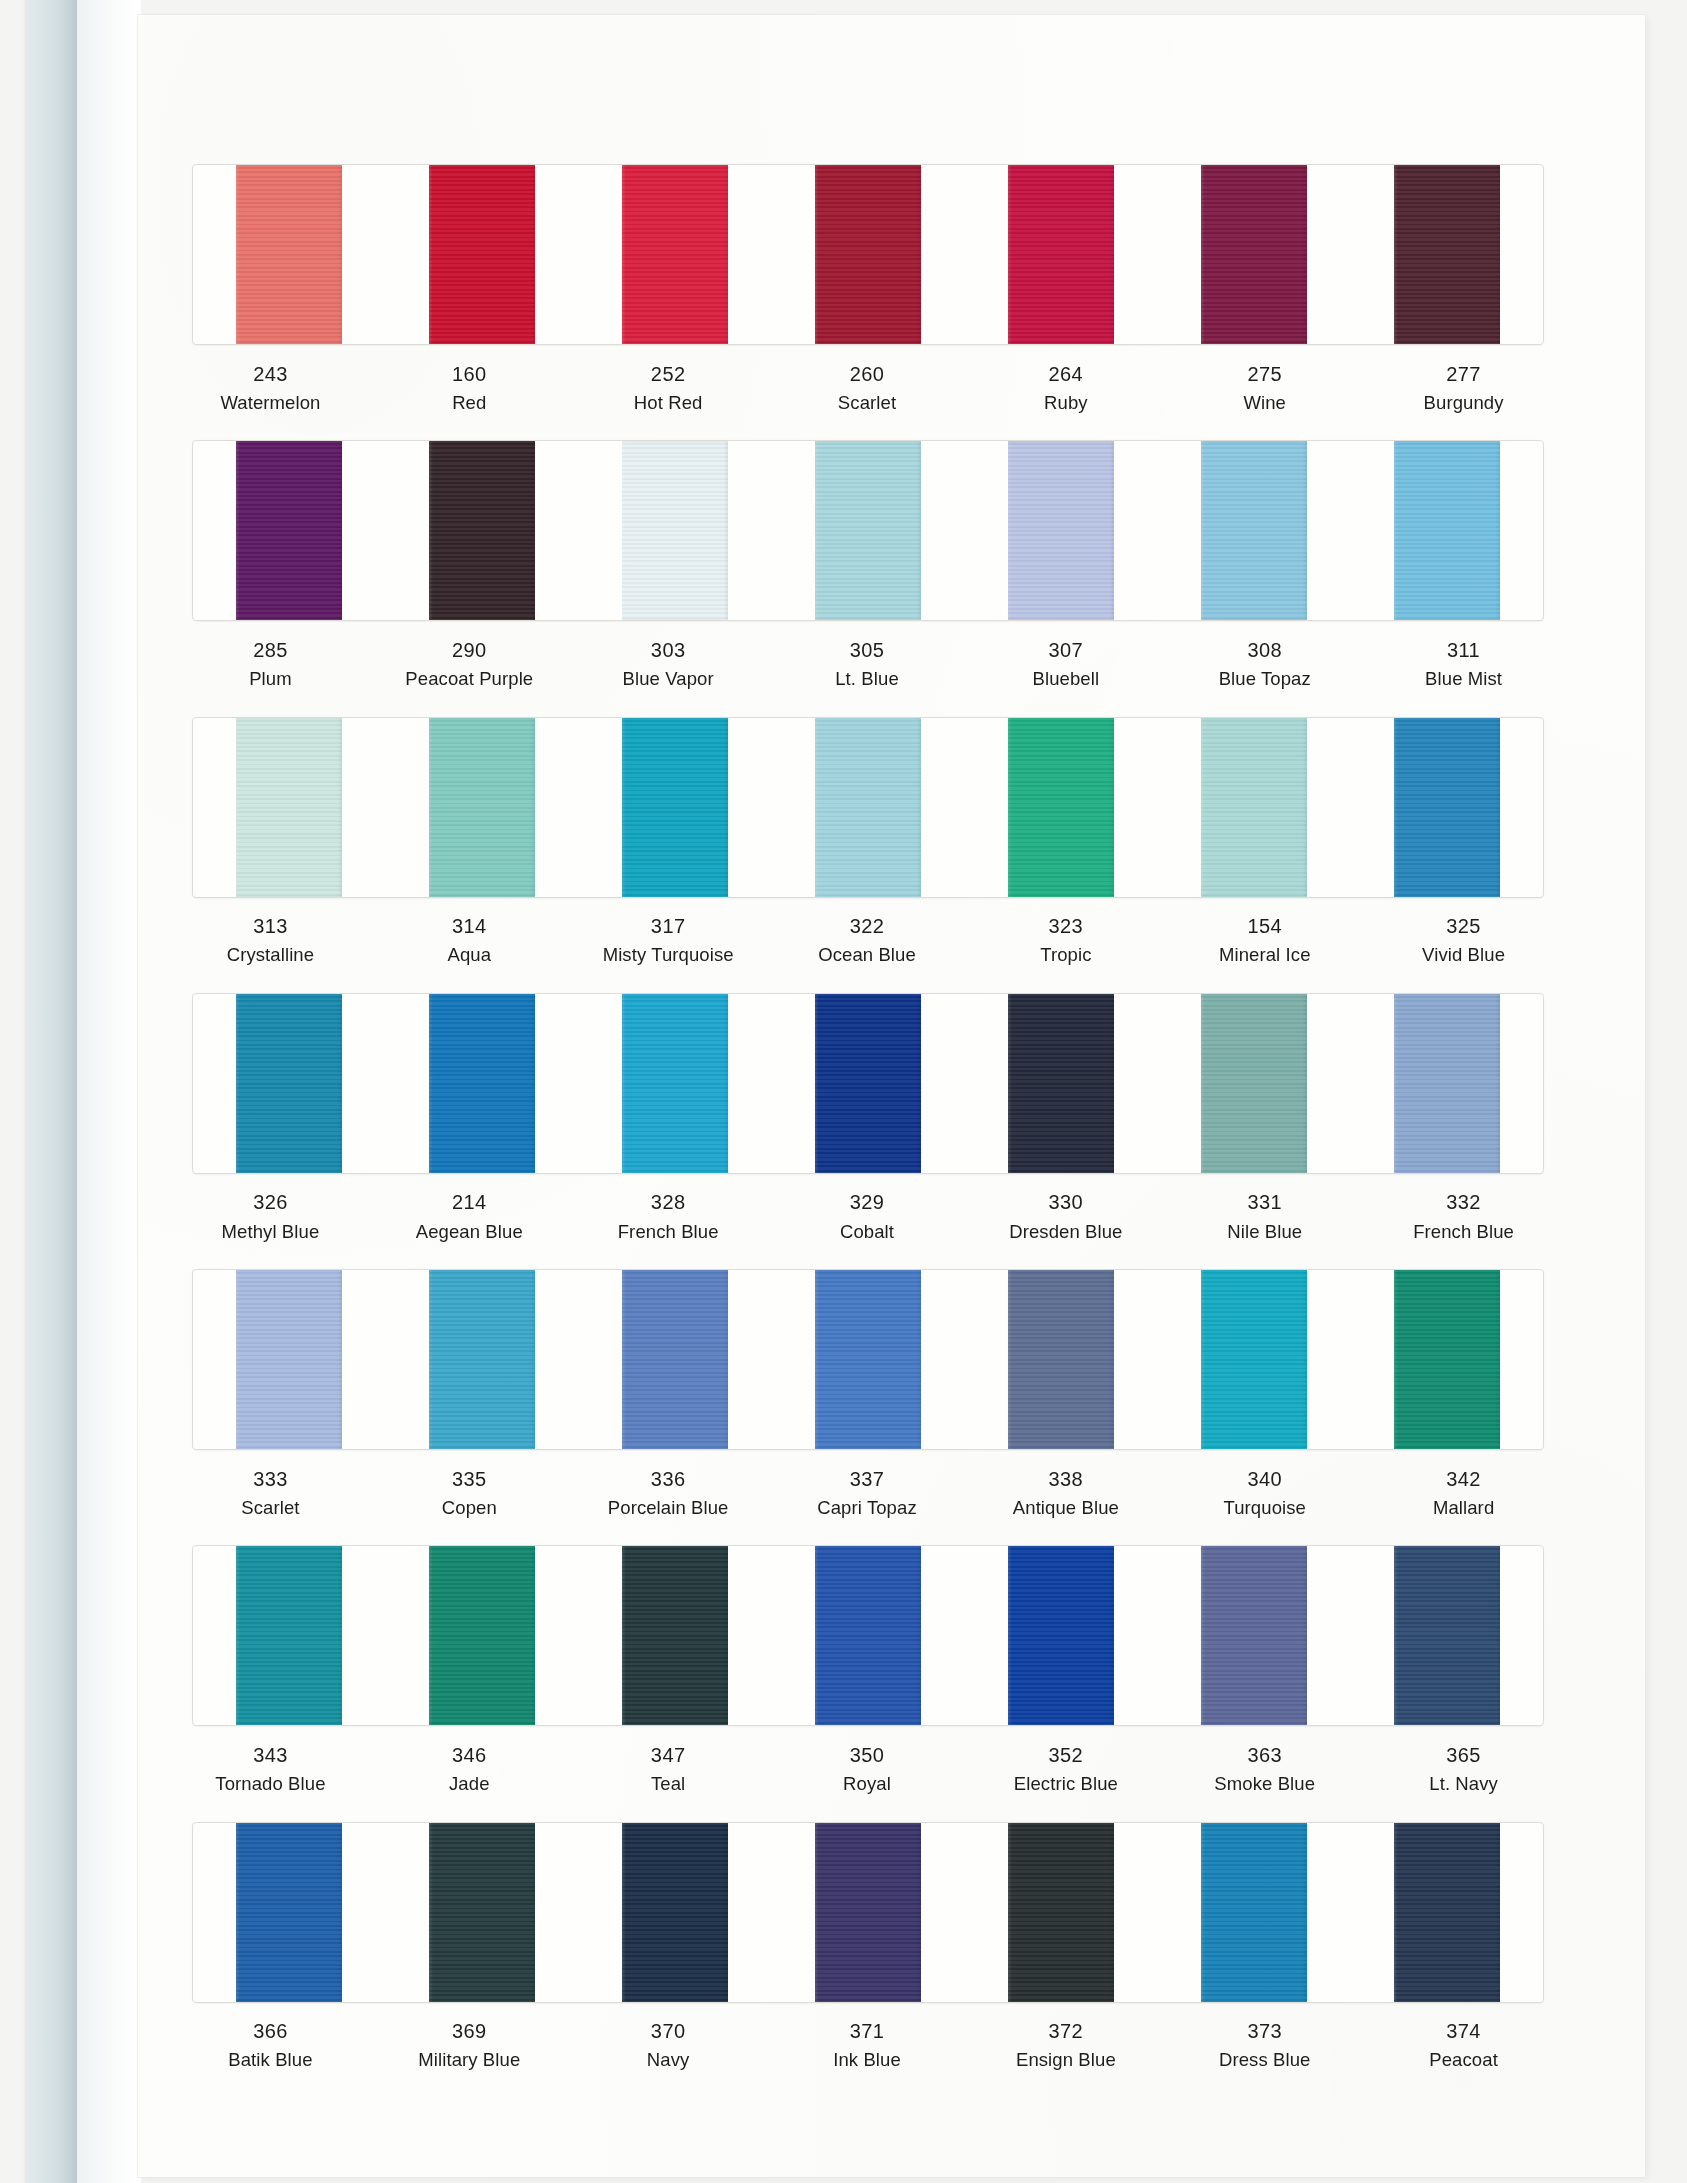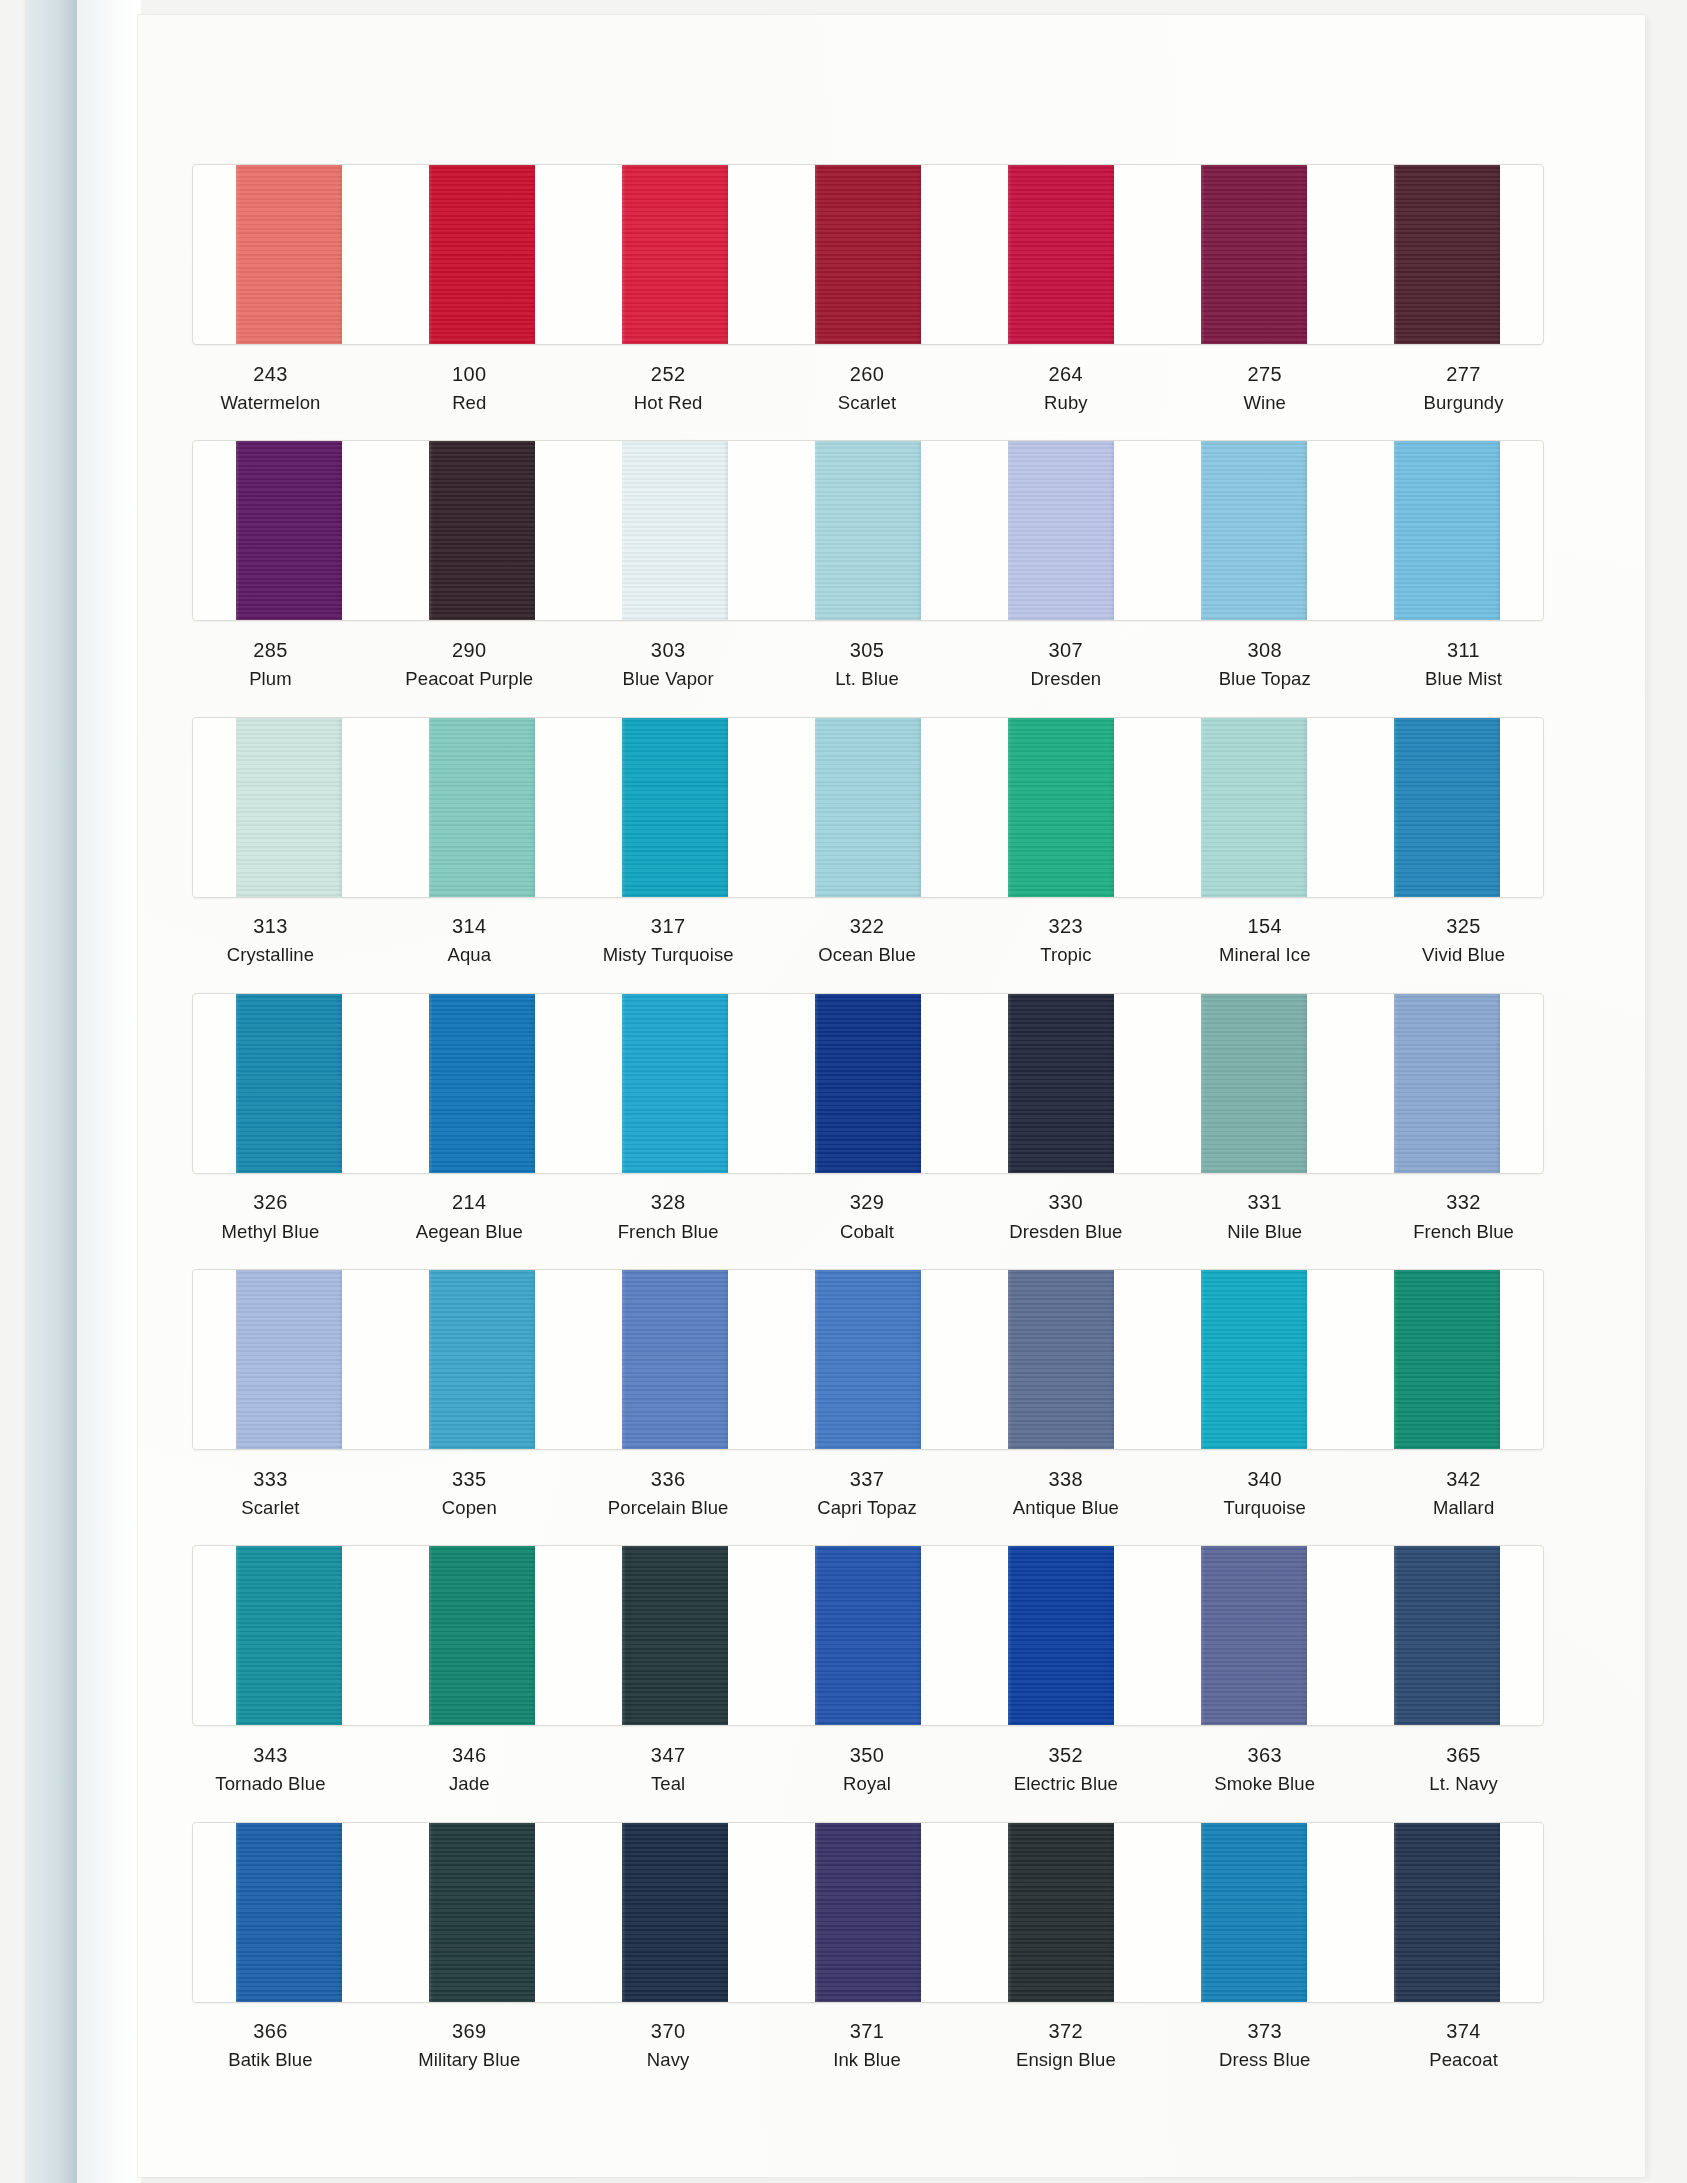--- a/index.html
+++ b/index.html
@@ -175,7 +175,7 @@
           <div class="swatch-name">Watermelon</div>
         </div>
         <div class="label-cell">
-          <div class="swatch-code">100</div>
+          <div class="swatch-code">160</div>
           <div class="swatch-name">Red</div>
         </div>
         <div class="label-cell">

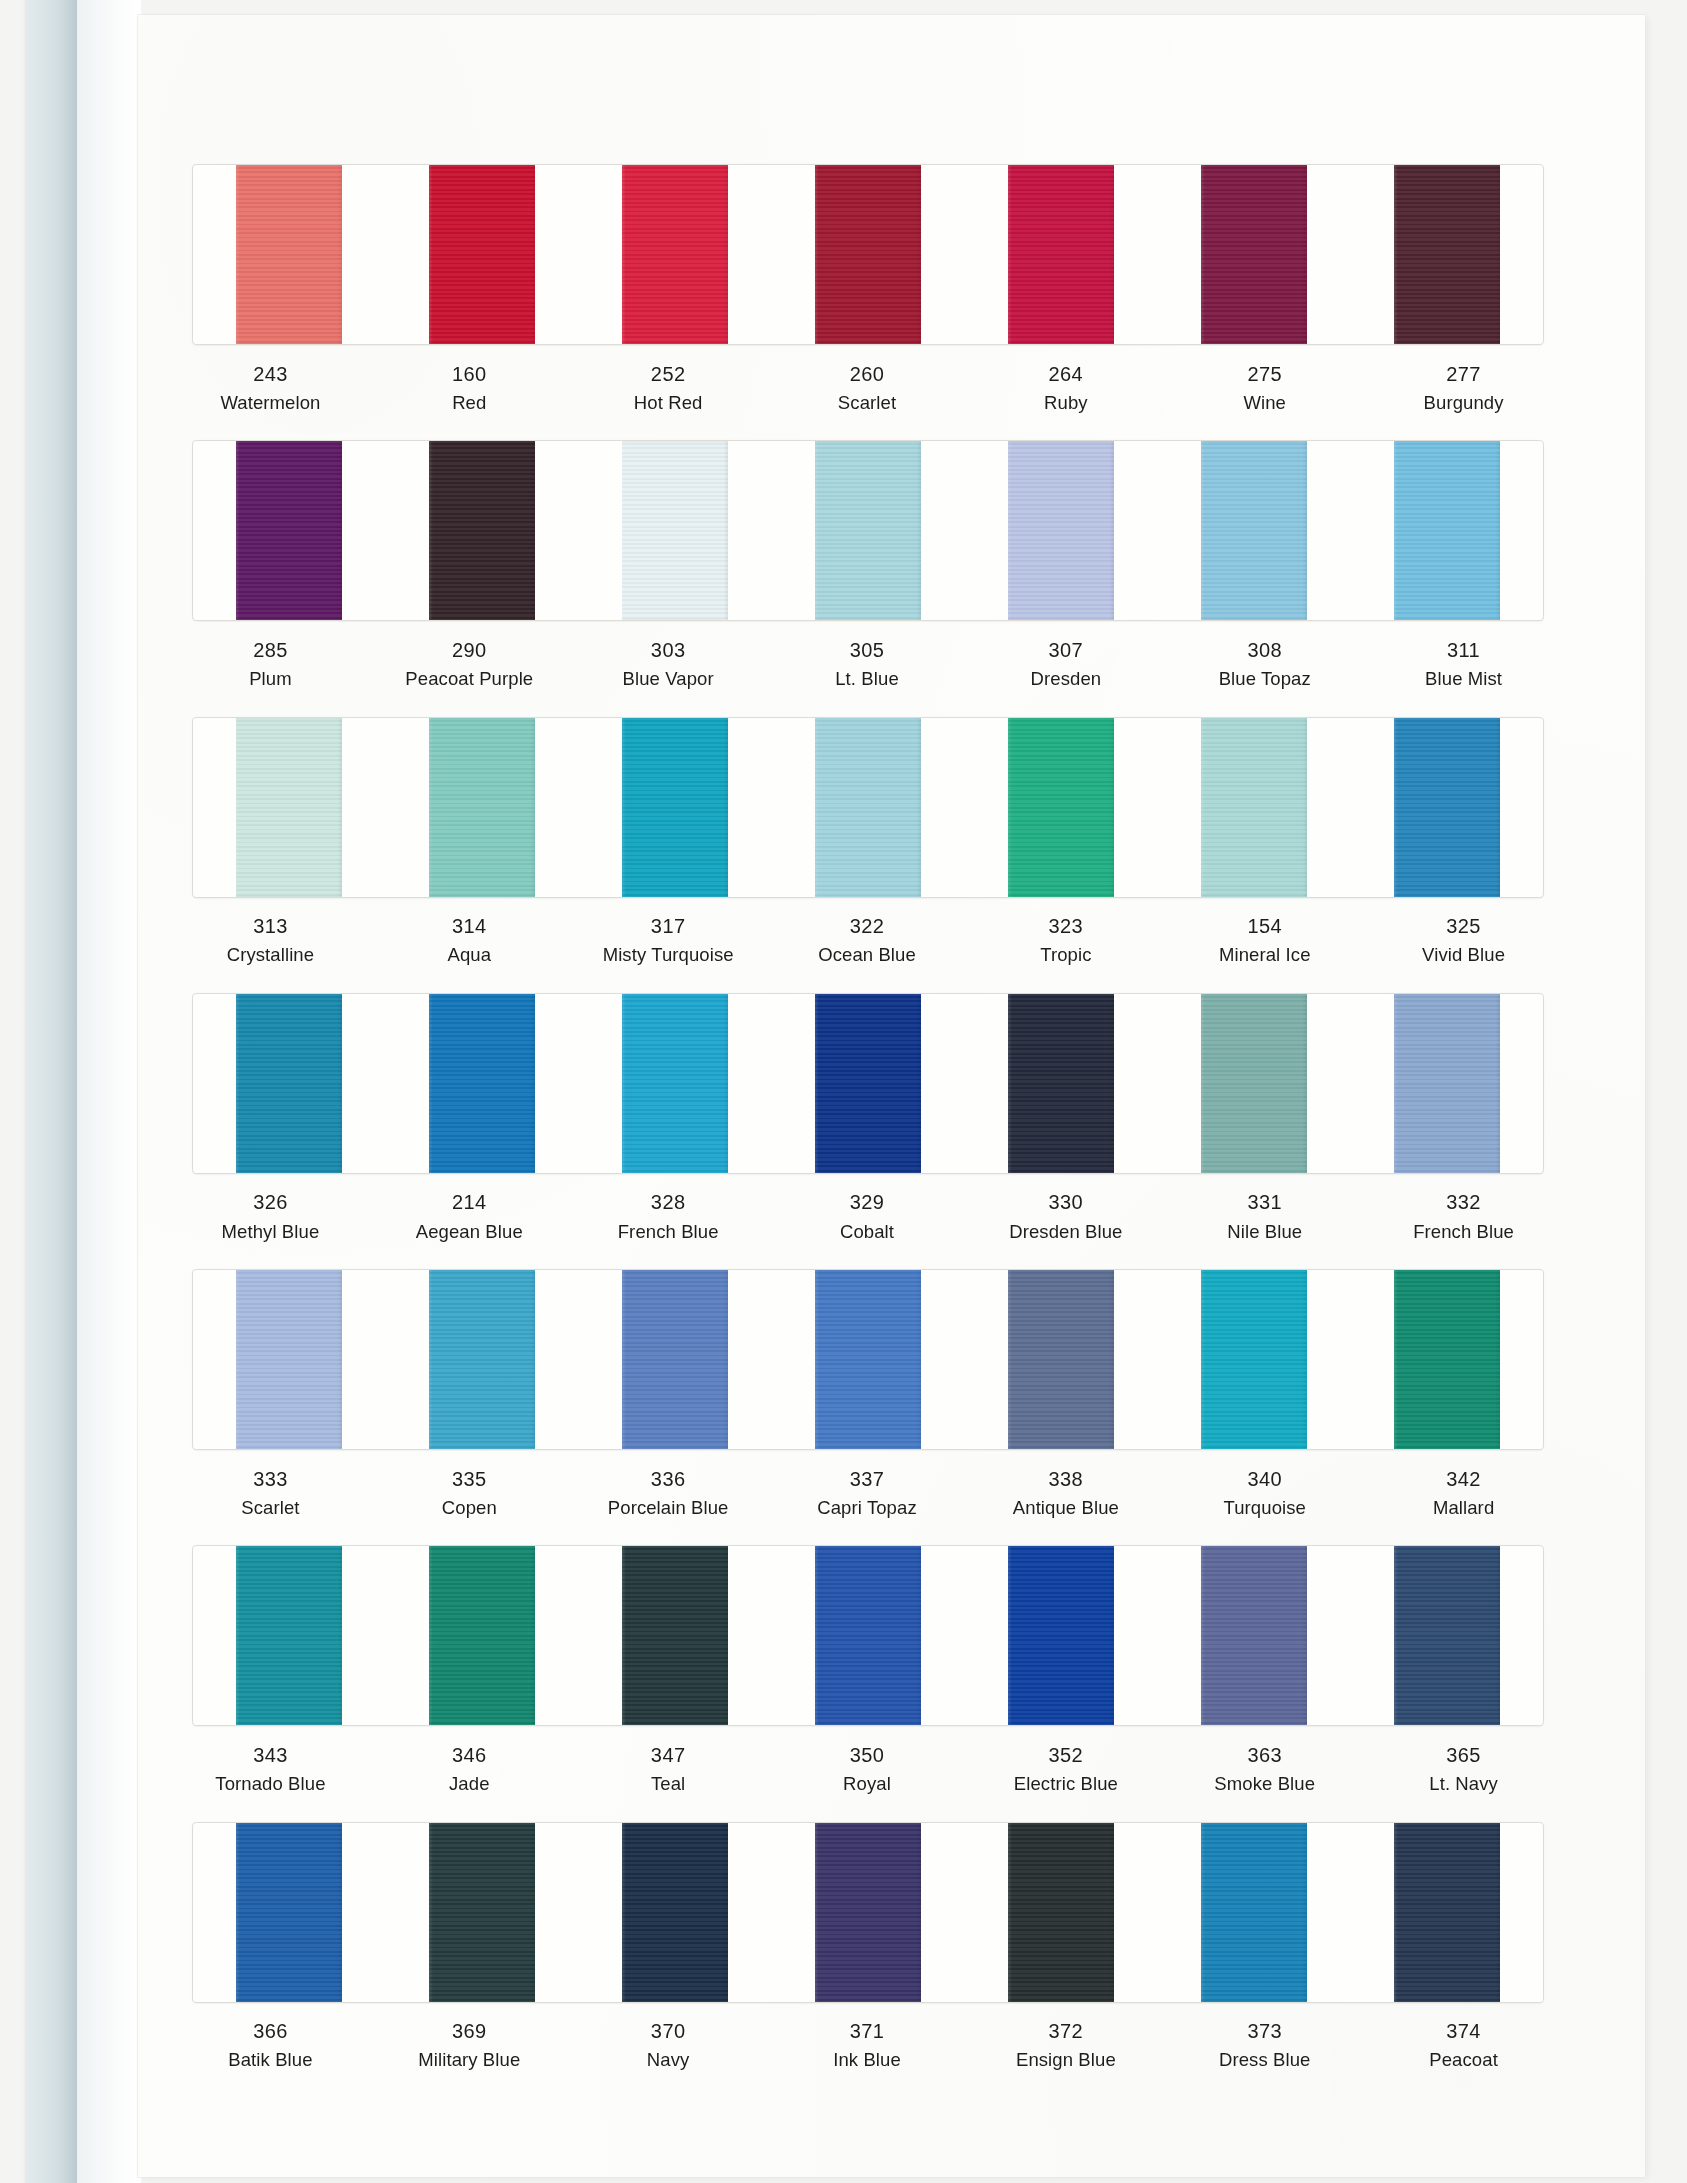--- a/index.html
+++ b/index.html
@@ -243,7 +243,7 @@
         </div>
         <div class="label-cell">
           <div class="swatch-code">307</div>
-          <div class="swatch-name">Dresden</div>
+          <div class="swatch-name">Bluebell</div>
         </div>
         <div class="label-cell">
           <div class="swatch-code">308</div>

